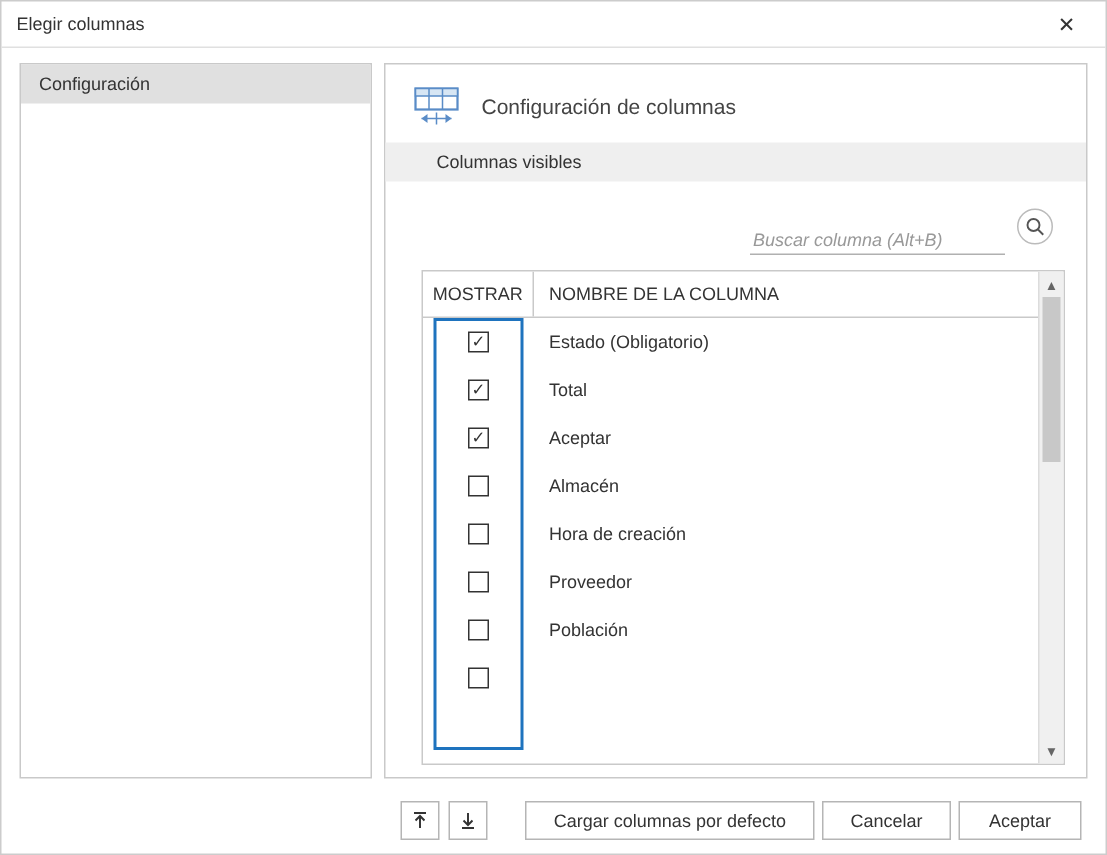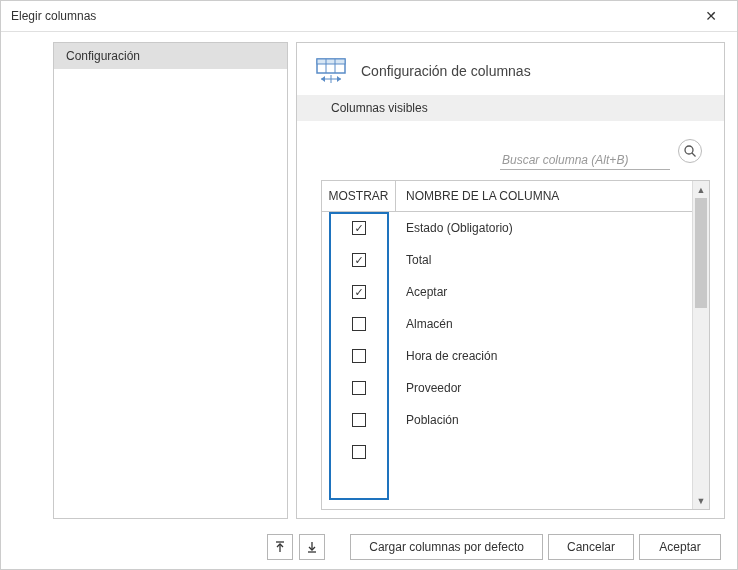--- a/index.html
+++ b/index.html
@@ -10,7 +10,7 @@
   .titlebar .close { width:40px; height:28px; display:flex; align-items:center; justify-content:center; font-size:14px; font-family:Arial, sans-serif; cursor:default; }
   .hr { border-top:1px solid #e0e0e0; }
   .body { flex:1; display:flex; gap:8px; padding:10px 12px 6px 12px; }
-  .sidepanel { width:235px; border:1px solid #c9c9c9; background:#fff;margin-left:40px; }
+  .sidepanel { width:235px; border:1px solid #c9c9c9; background:#fff; }
   .nav-item { background:#e0e0e0; font-size:12px; padding:6px 12px; }
   .mainpanel { flex:1; border:1px solid #c9c9c9; display:flex; flex-direction:column; }
   .section-head { display:flex; align-items:center; gap:12px; padding:14px 18px 10px 18px; }

